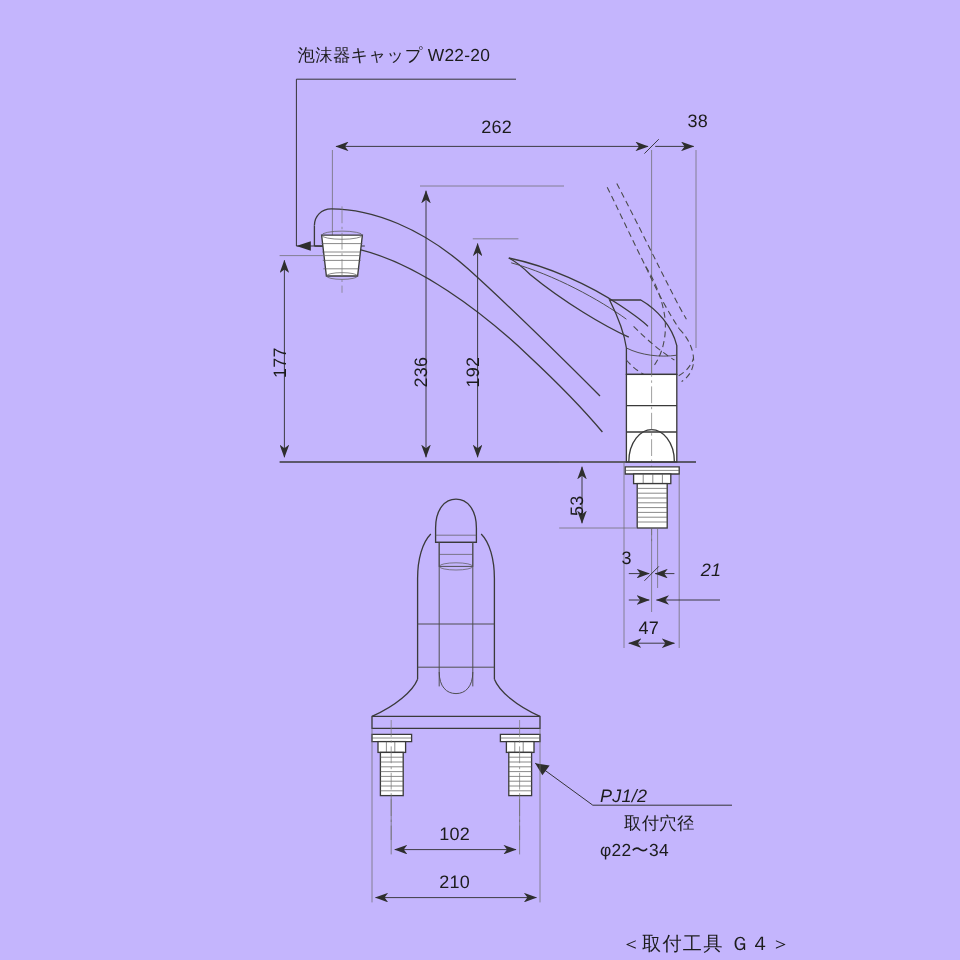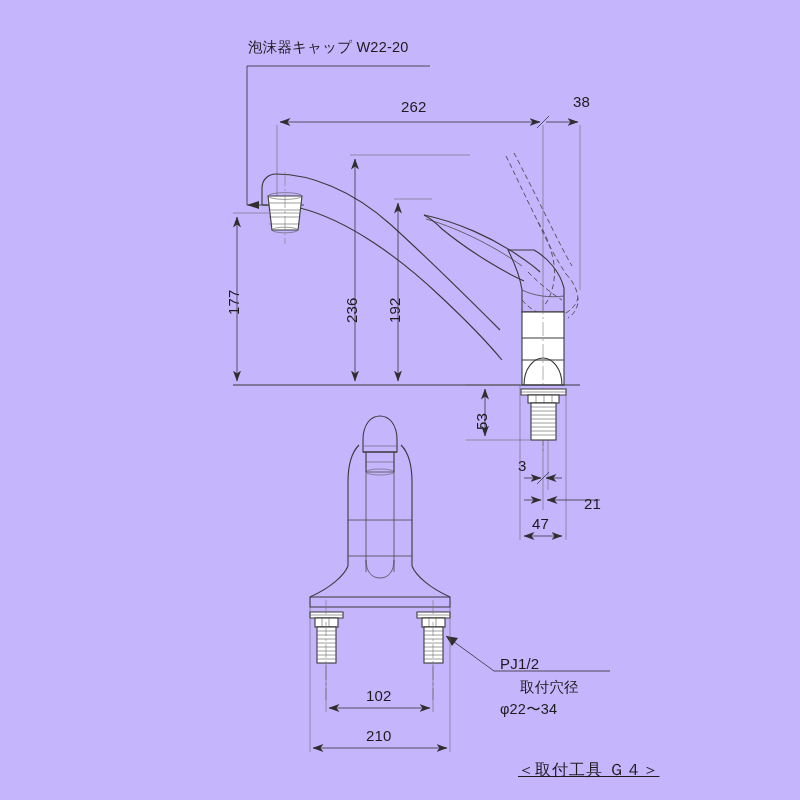--- a/index.html
+++ b/index.html
@@ -303,7 +303,7 @@
 
   <div class="lbl lbl-num" style="left:518px; top:458px;">3</div>
 
-  <div class="lbl lbl-num" style="left:584px; top:496px;">21</div>
+  <div class="lbl lbl-num" style="left:584px; top:468px;font-style:italic;">21</div>
 
   <div class="lbl lbl-num" style="left:532px; top:516px;text-align:center;">47</div>
 

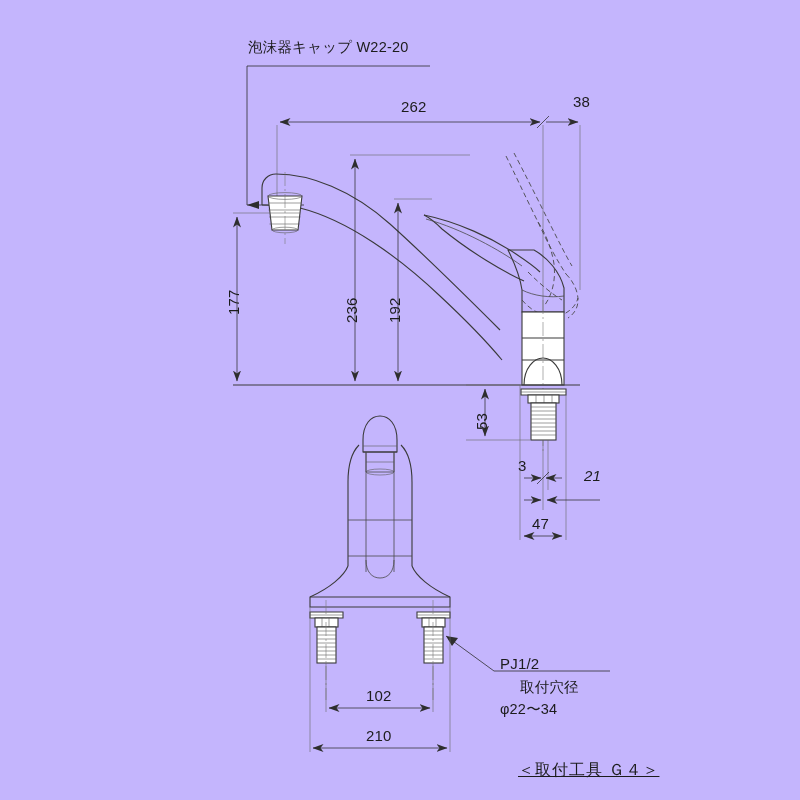--- a/index.html
+++ b/index.html
@@ -311,7 +311,7 @@
 
   <div class="lbl lbl-num" style="left:366px; top:728px;">210</div>
 
-  <div class="lbl lbl-num" style="left:500px; top:656px;">PJ1/2</div>
+  <div class="lbl lbl-num" style="left:500px; top:656px;font-style:italic;">PJ1/2</div>
 
   <div class="lbl lbl-jp" style="left:520px; top:680px;">取付穴径</div>
 

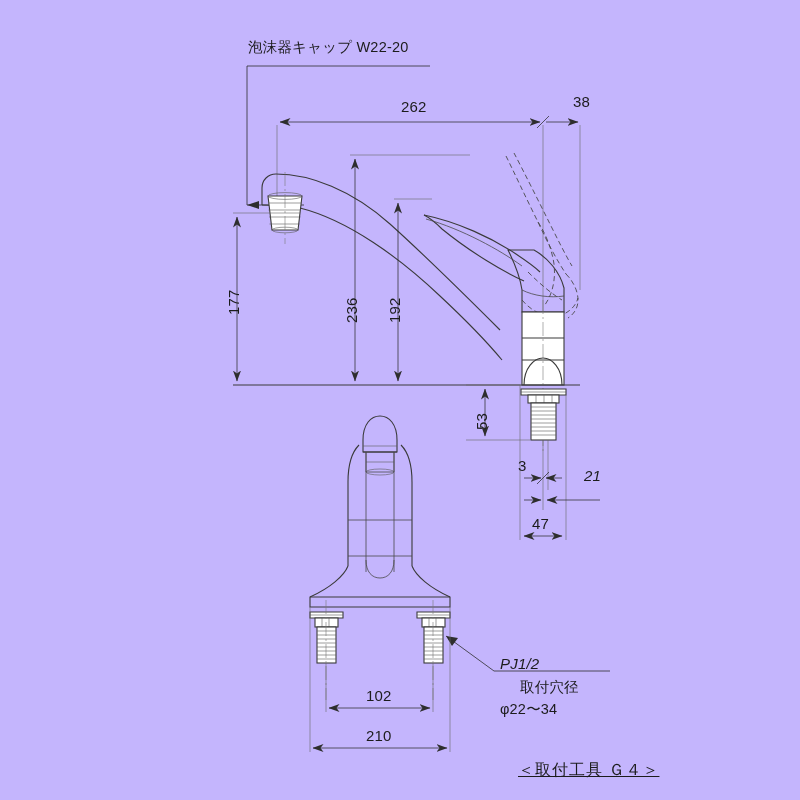--- a/index.html
+++ b/index.html
@@ -317,7 +317,7 @@
 
   <div class="lbl lbl-jp" style="left:500px; top:702px;">φ22〜34</div>
 
-  <div class="lbl lbl-foot" style="left:518px; top:762px;text-decoration:underline;">＜取付工具 Ｇ４＞</div>
+  <div class="lbl lbl-foot" style="left:518px; top:780px;">＜取付工具 Ｇ４＞</div>
 
 </div>
 

